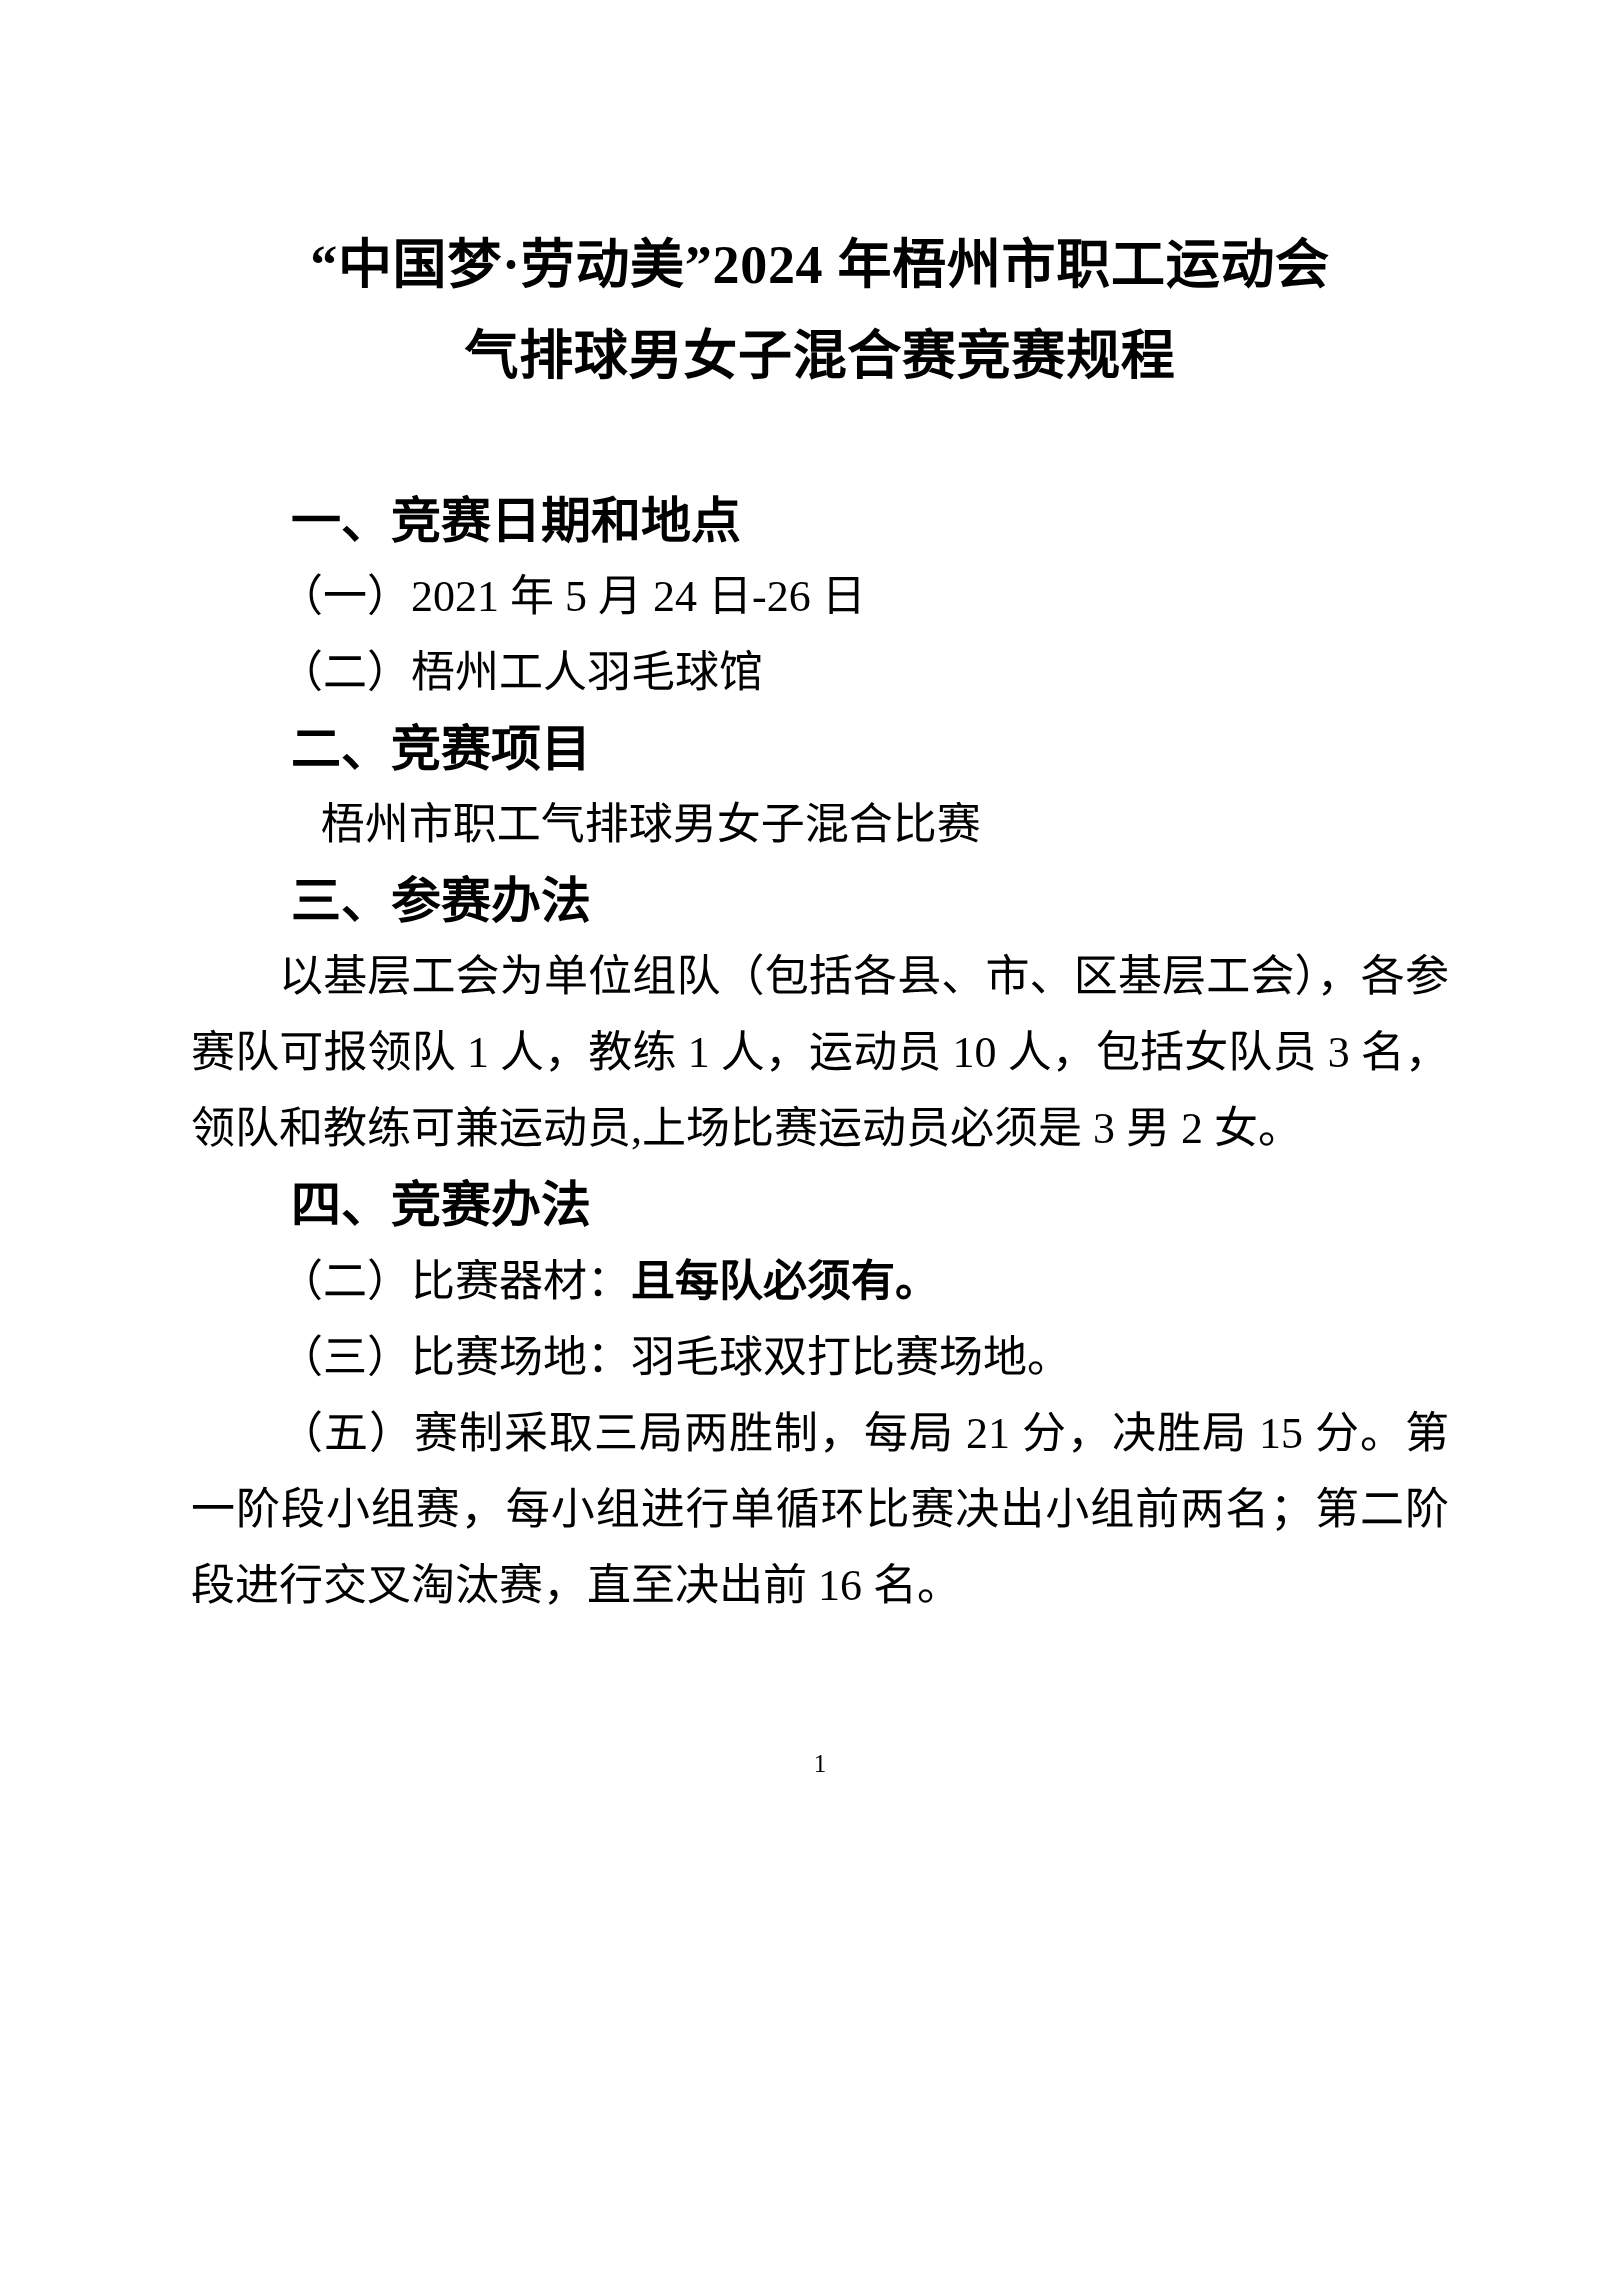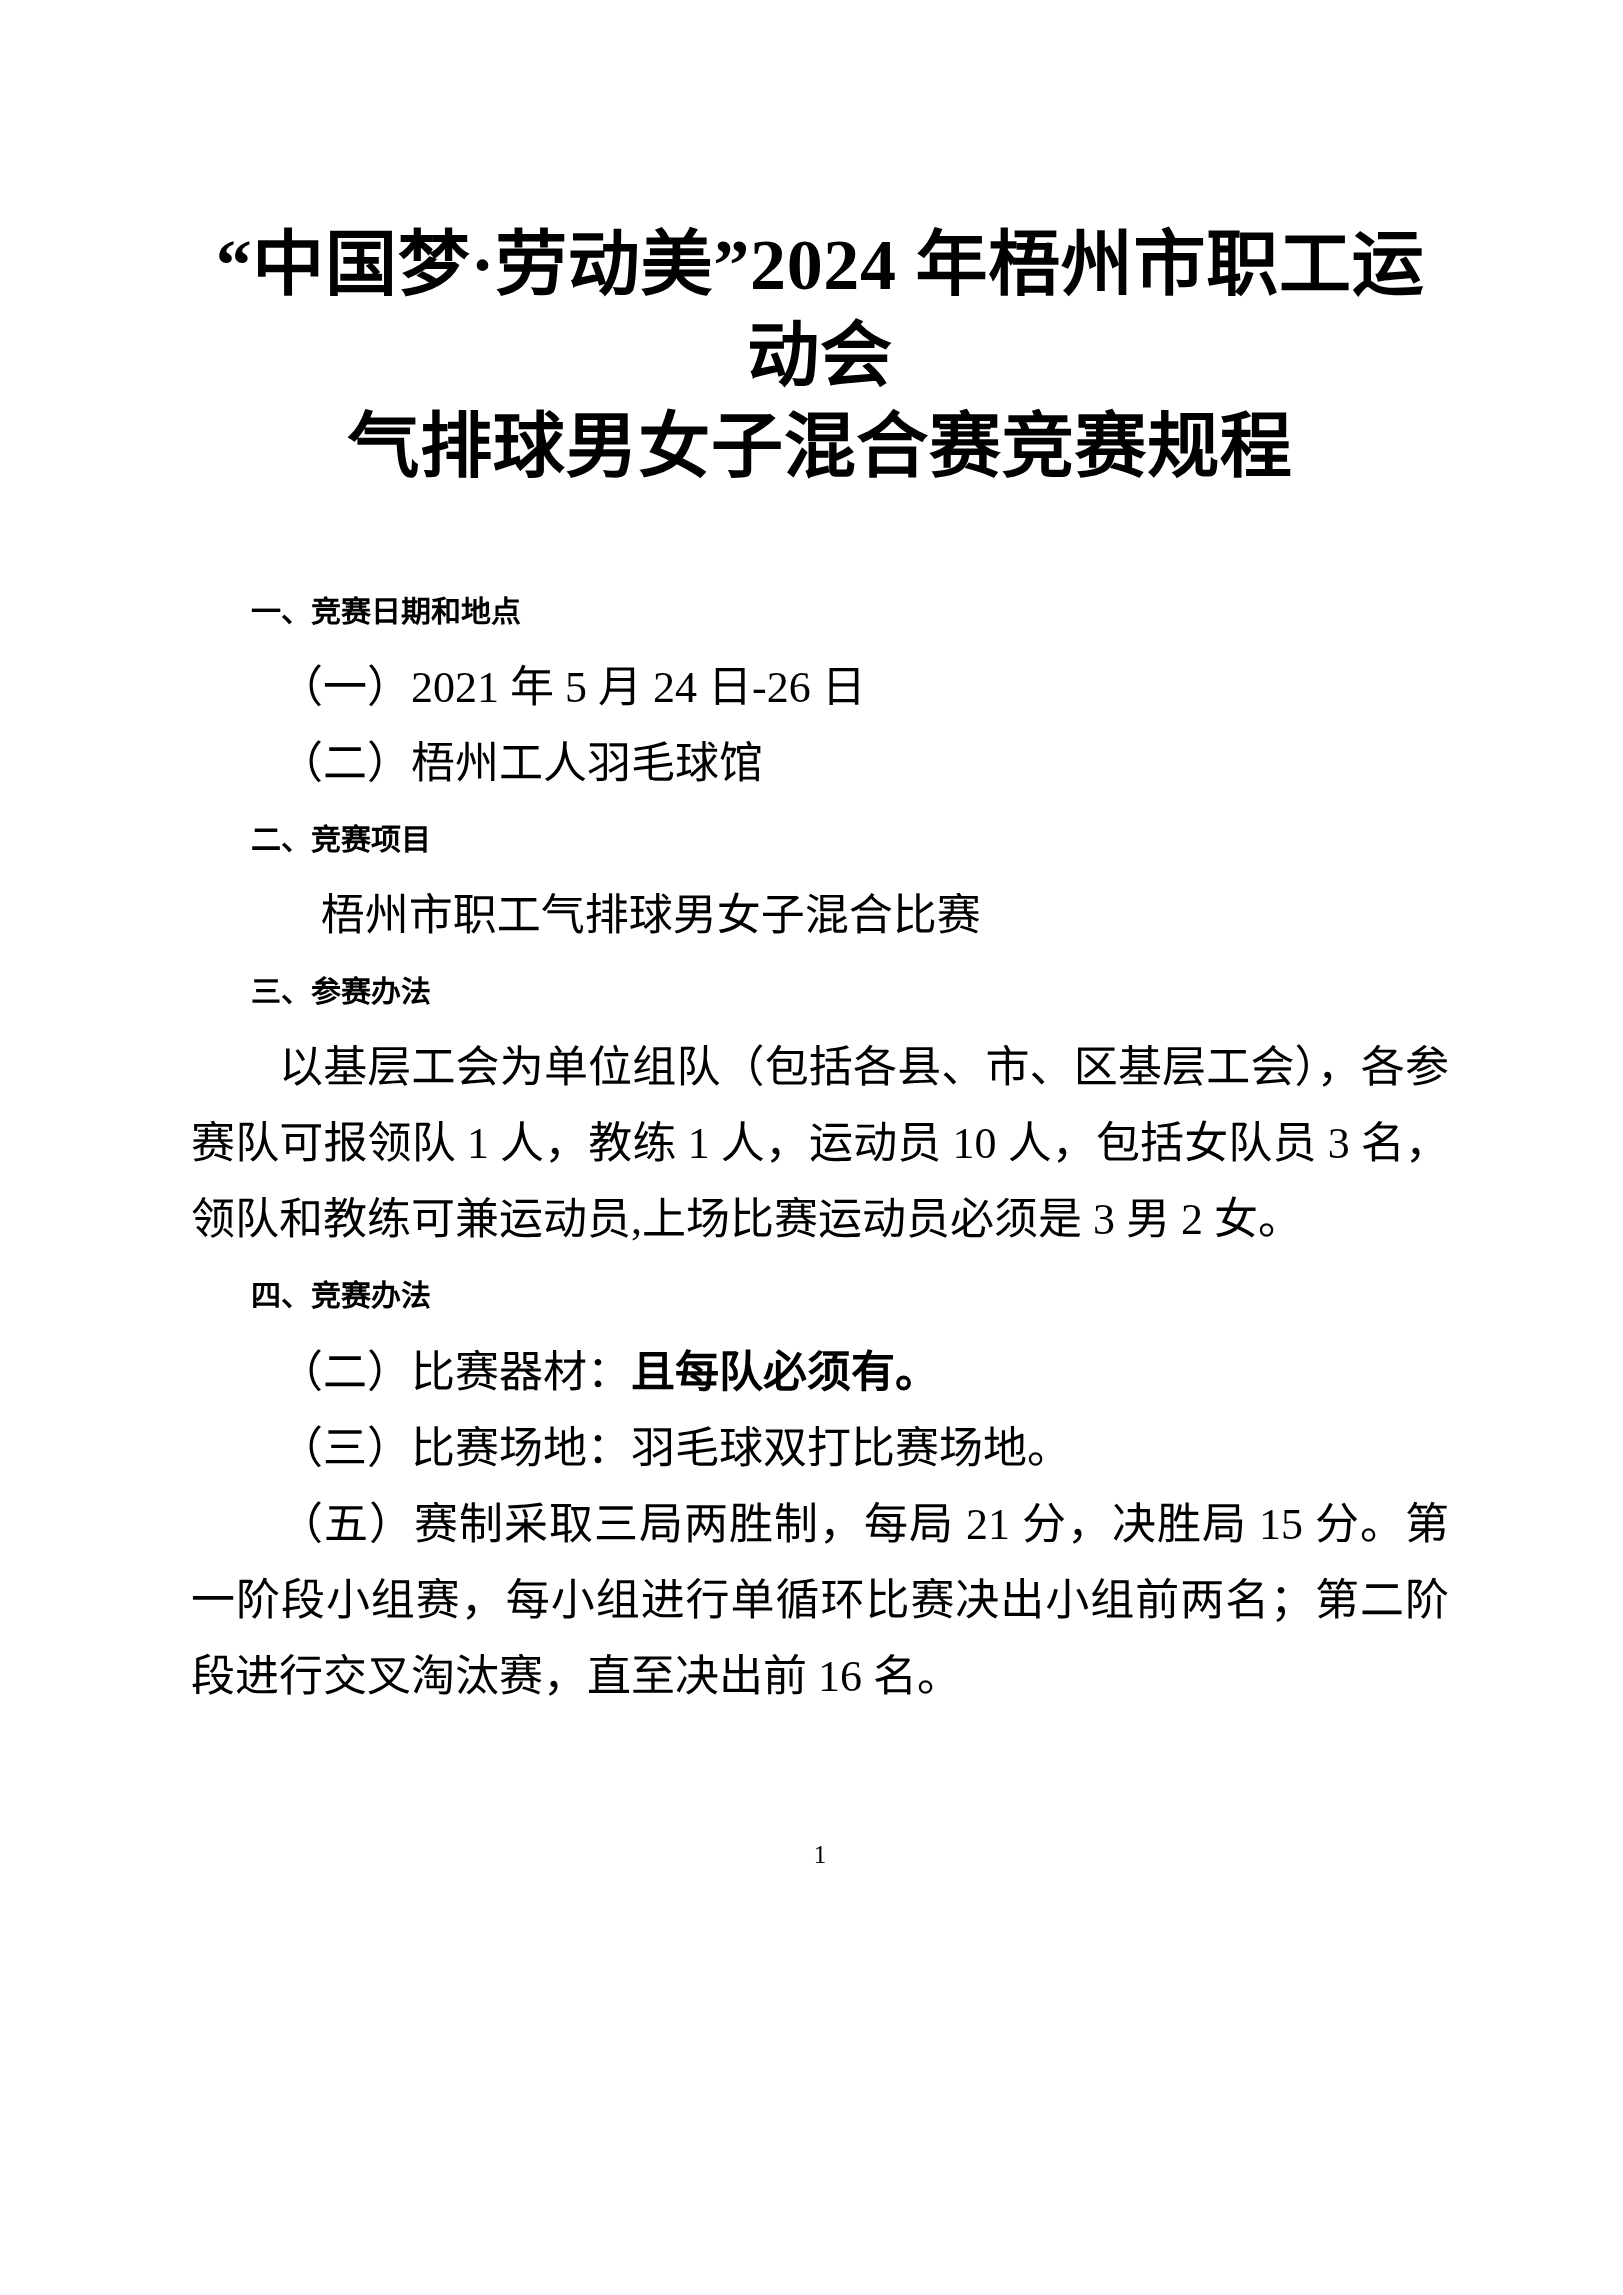--- a/index.html
+++ b/index.html
@@ -23,7 +23,7 @@
     text-align: center;
     font-family: "Liberation Serif", serif;
     font-weight: 700;
-    font-size: 72px;
+    font-size: 54px;
     line-height: 91px;
     letter-spacing: 0.7px;
   }

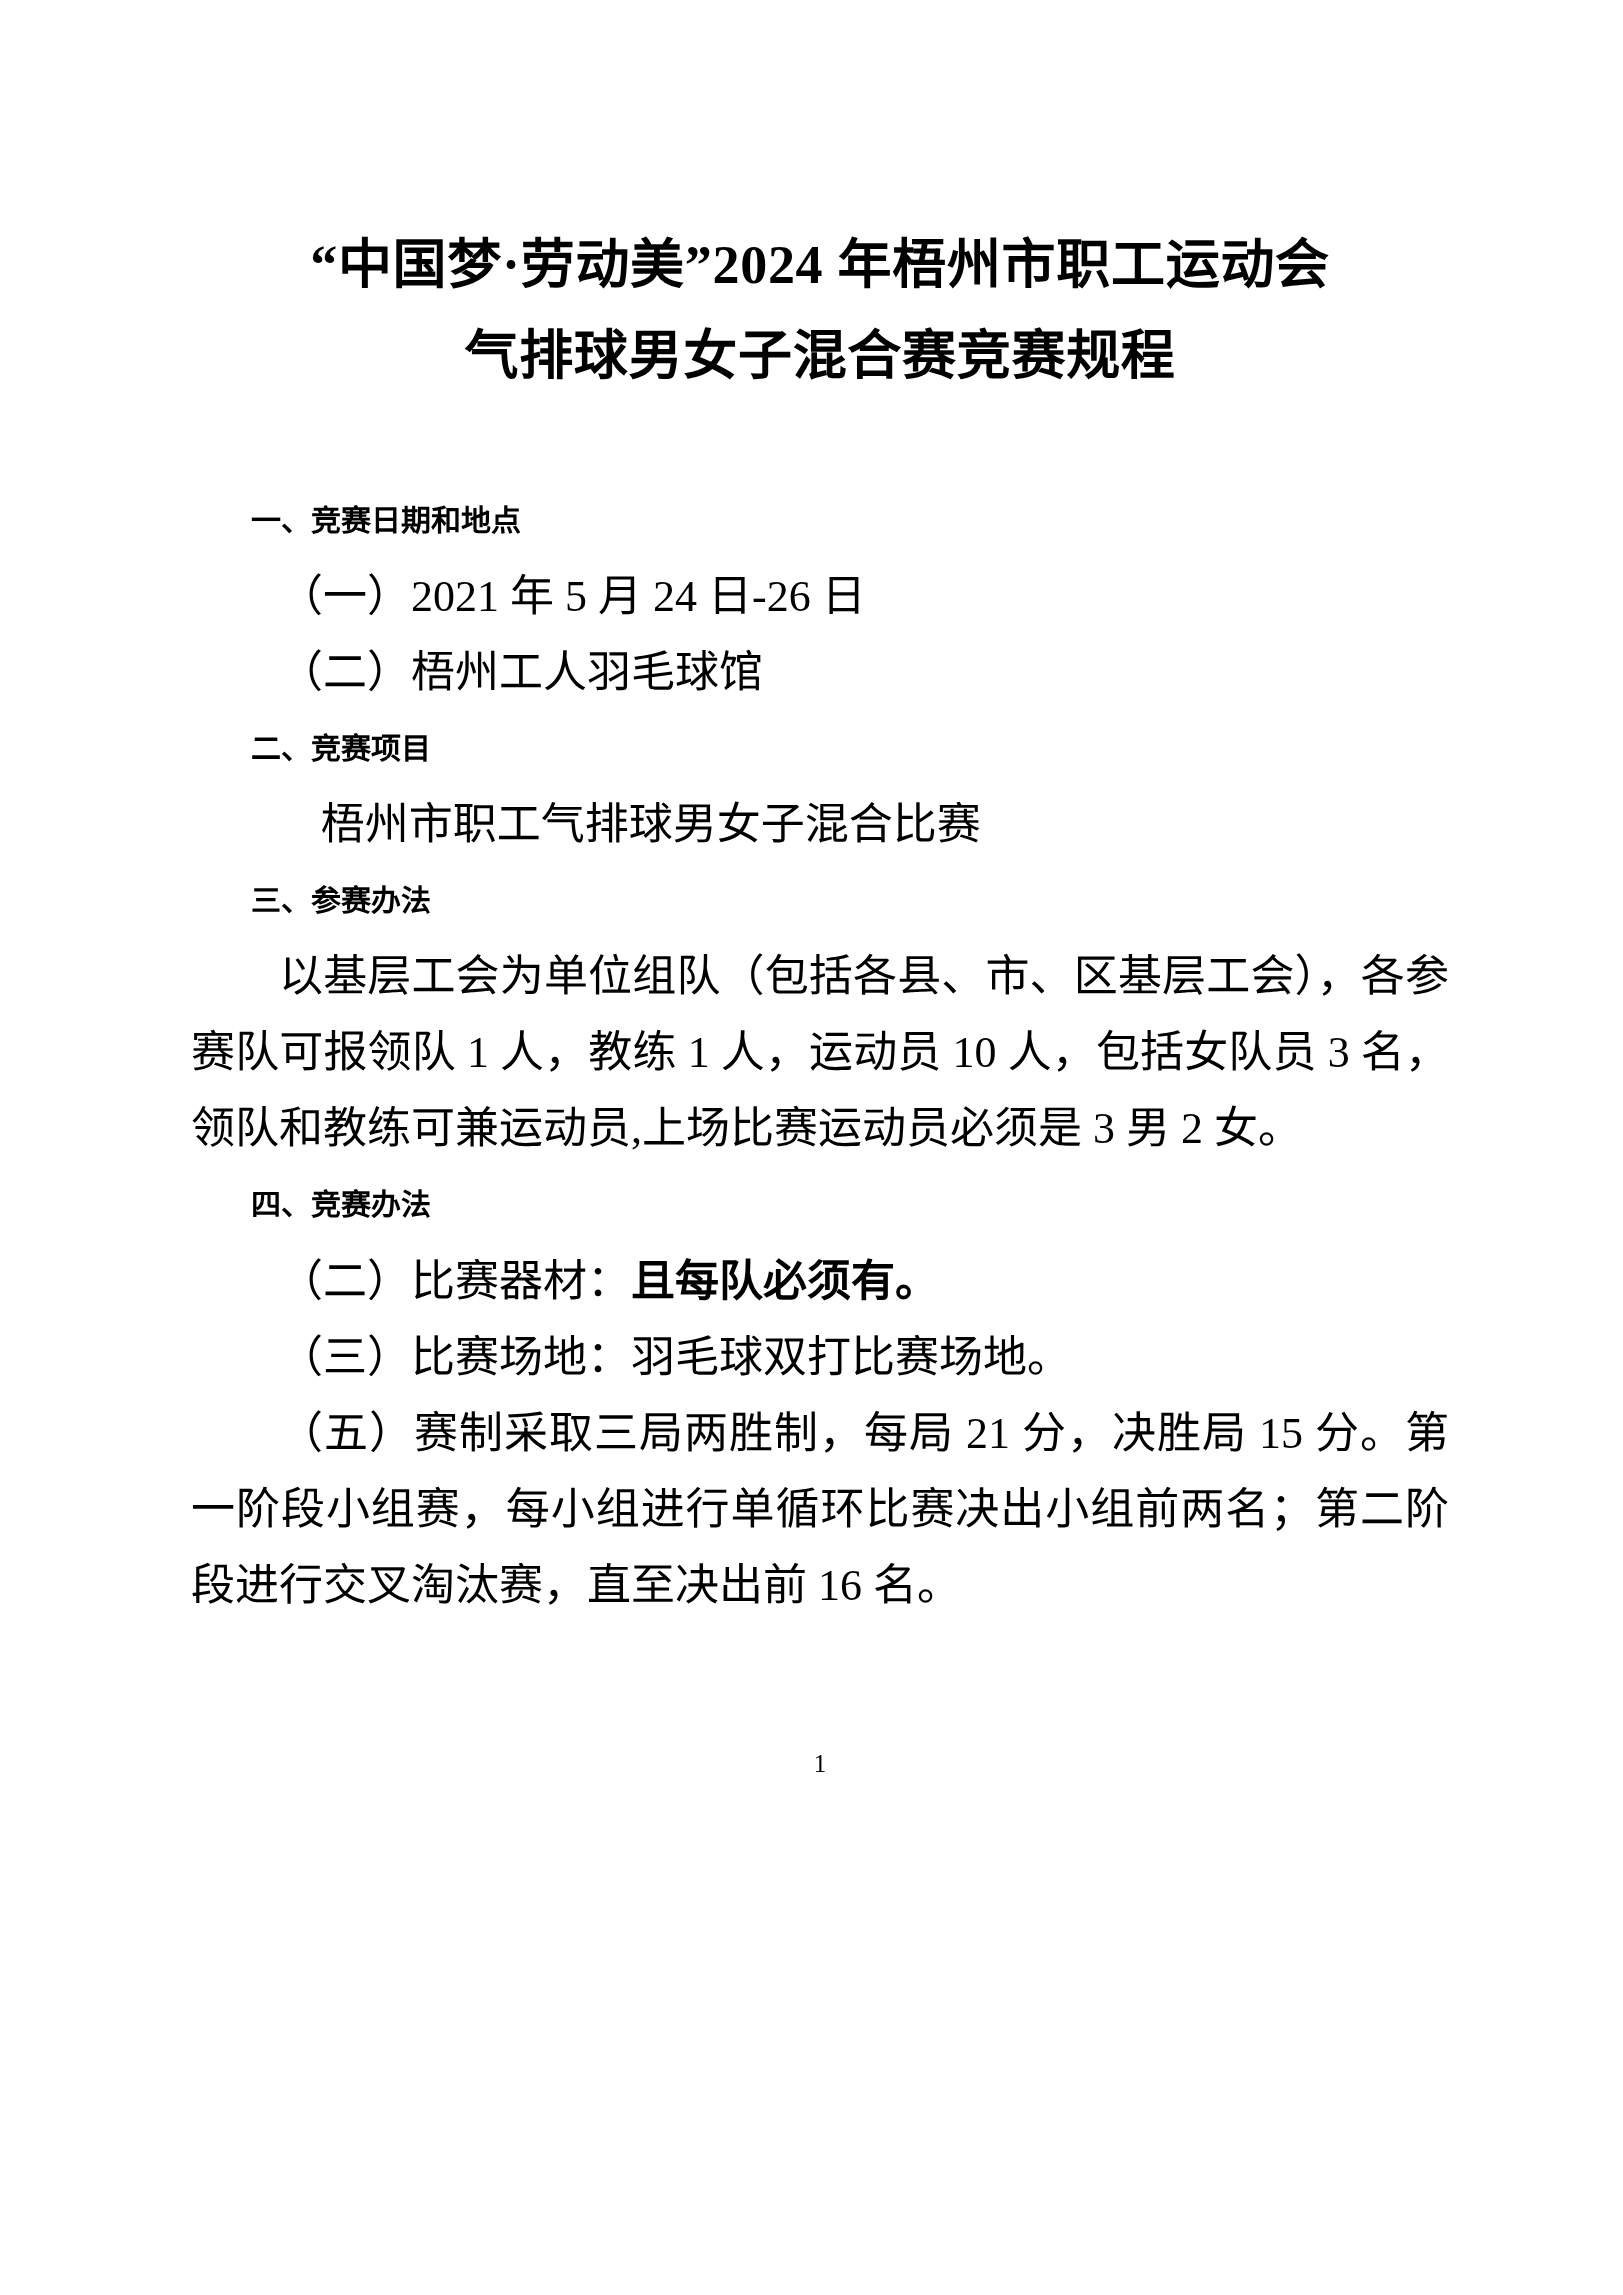--- a/index.html
+++ b/index.html
@@ -41,7 +41,7 @@
   .heading {
     font-family: "Liberation Sans", sans-serif;
     font-weight: 700;
-    font-size: 30px;
+    font-size: 50px;
     line-height: 76px;
     text-indent: 2em;
     text-align: left;

